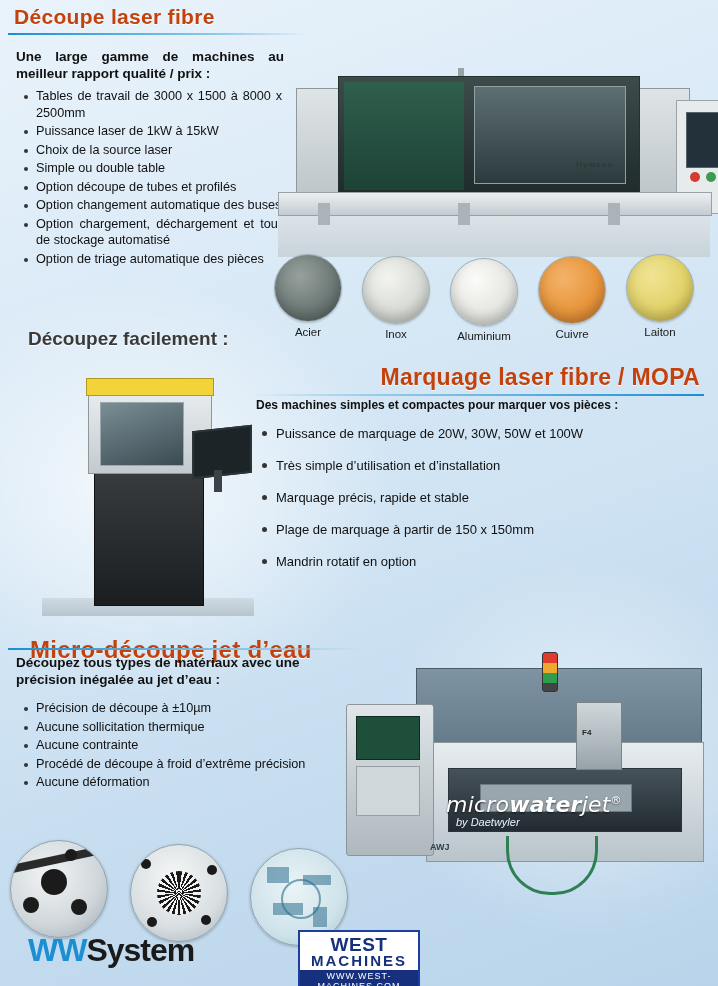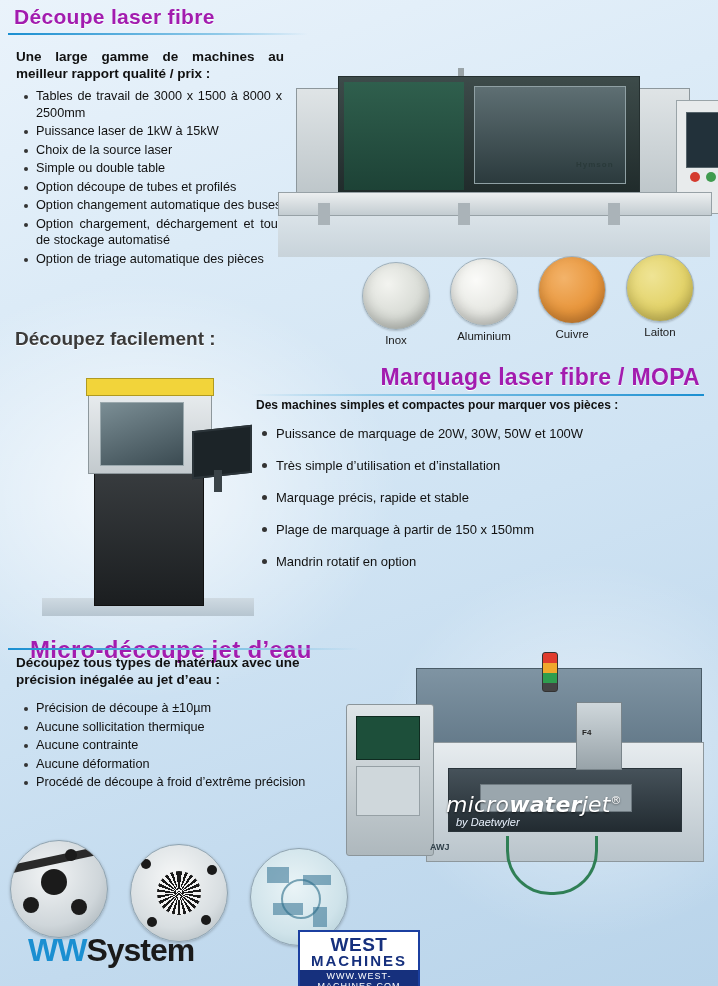--- a/index.html
+++ b/index.html
@@ -24,7 +24,7 @@
 
   
   .sect-title{
-    font-size:21px;font-weight:bold;color:#a21caf;letter-spacing:.3px;
+    font-size:21px;font-weight:bold;color:#c2410c;letter-spacing:.3px;
     text-shadow:0 1px 0 rgba(255,255,255,.9);
   }
   .rule{height:2px;background:linear-gradient(90deg,#1b8fd1,#8fc9e8 70%,rgba(143,201,232,0));}

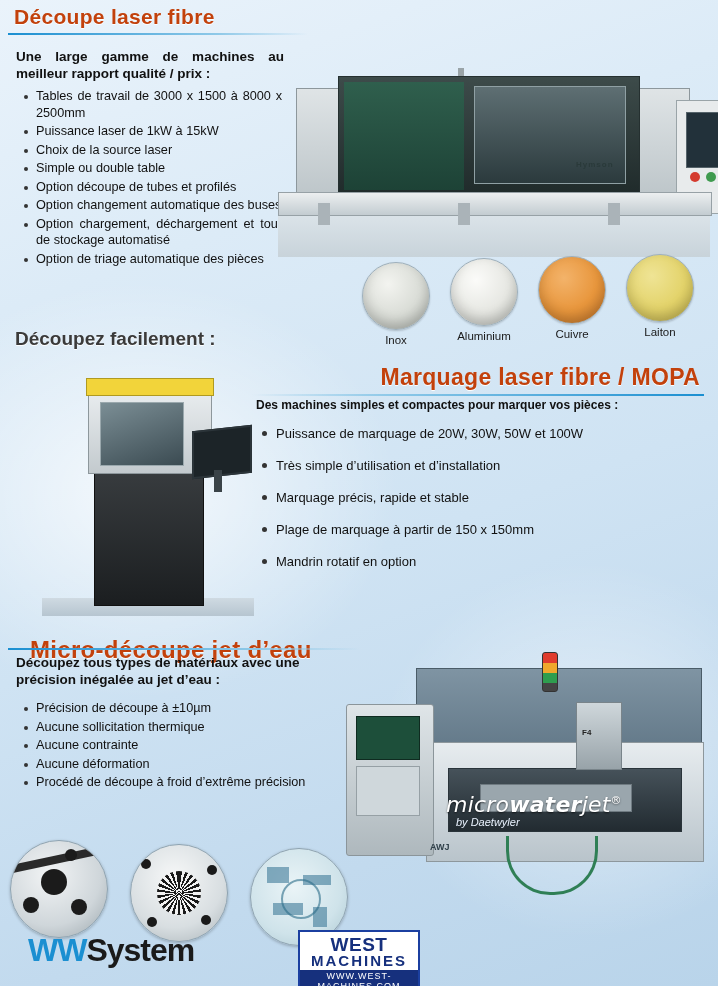--- a/index.html
+++ b/index.html
@@ -76,7 +76,7 @@
 
   
   .sub-dark{
-    position:absolute;left:15px;top:328px;
+    position:absolute;left:28px;top:328px;
     font-size:19px;font-weight:bold;color:#3a3a3a;
     text-shadow:0 1px 0 rgba(255,255,255,.9);
   }

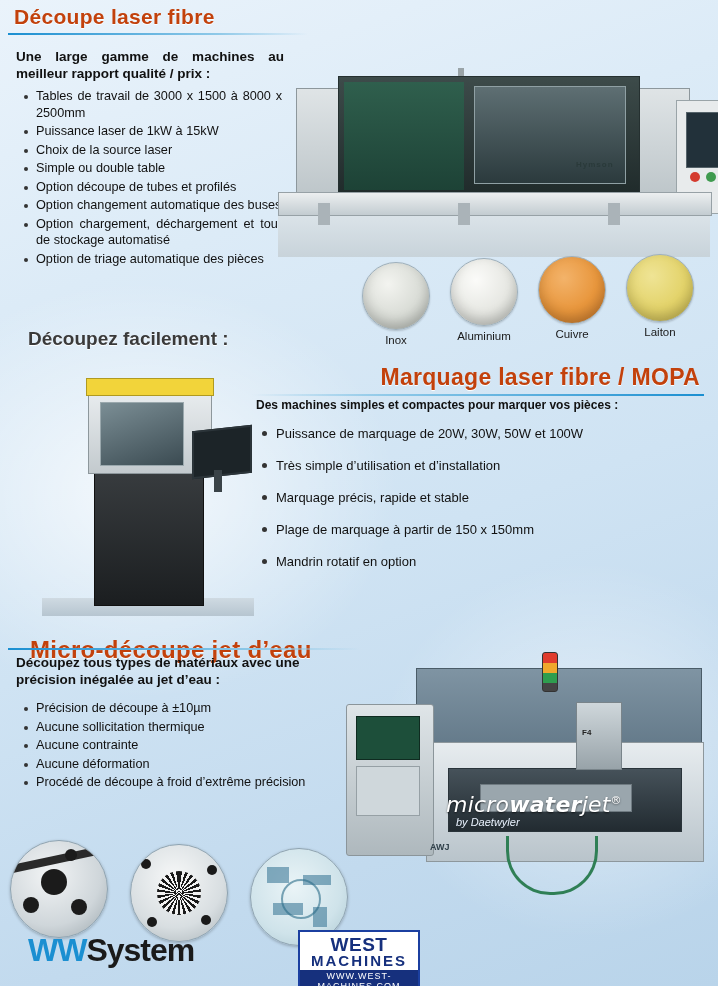--- a/index.html
+++ b/index.html
@@ -202,6 +202,10 @@
   </div>
 
   <div class="swatches">
+    <div class="sw" style="left:0px;top:0px">
+      <div class="disc" style="background:radial-gradient(circle at 38% 32%,#97a09d,#6f7b78 55%,#4e5957);"></div>
+      <div class="cap">Acier</div>
+    </div>
     <div class="sw" style="left:88px;top:8px">
       <div class="disc" style="background:radial-gradient(circle at 38% 32%,#f3f4f0,#d9dcd6 55%,#b4b9b2);"></div>
       <div class="cap">Inox</div>

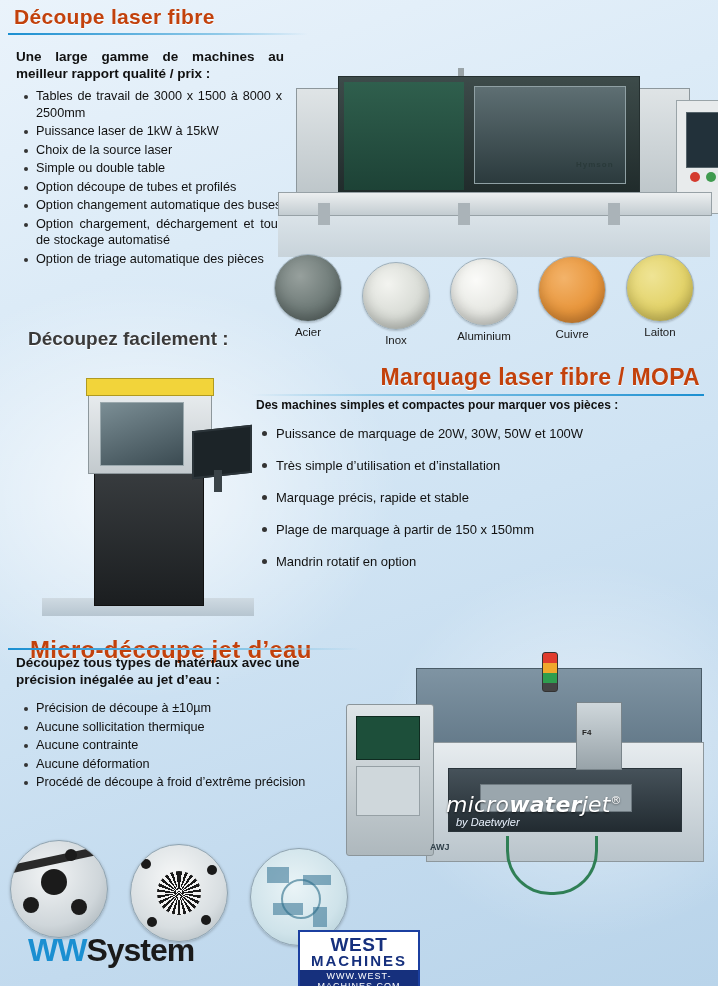--- a/index.html
+++ b/index.html
@@ -206,7 +206,7 @@
       <div class="disc" style="background:radial-gradient(circle at 38% 32%,#97a09d,#6f7b78 55%,#4e5957);"></div>
       <div class="cap">Acier</div>
     </div>
-    <div class="sw" style="left:88px;top:8px">
+    <div class="sw" style="left:88px;top:2px">
       <div class="disc" style="background:radial-gradient(circle at 38% 32%,#f3f4f0,#d9dcd6 55%,#b4b9b2);"></div>
       <div class="cap">Inox</div>
     </div>

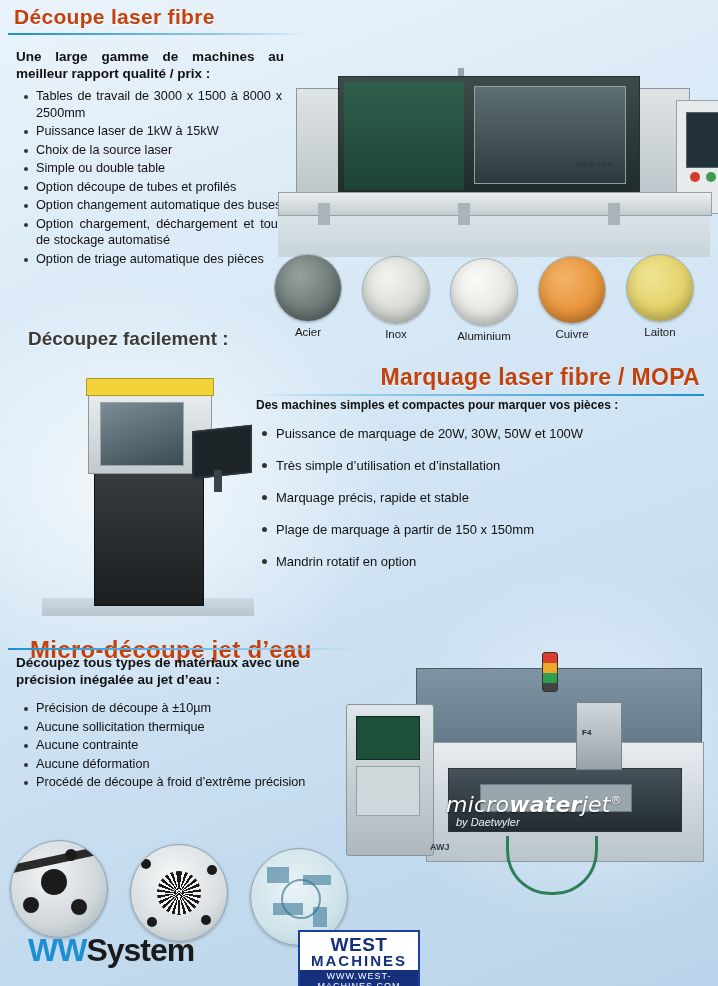--- a/index.html
+++ b/index.html
@@ -256,8 +256,8 @@
     <li>Précision de découpe à ±10µm</li>
     <li>Aucune sollicitation thermique</li>
     <li>Aucune contrainte</li>
+    <li>Procédé de découpe à froid d’extrême précision</li>
     <li>Aucune déformation</li>
-    <li>Procédé de découpe à froid d’extrême précision</li>
   </ul>
 
   <div class="machine3">

